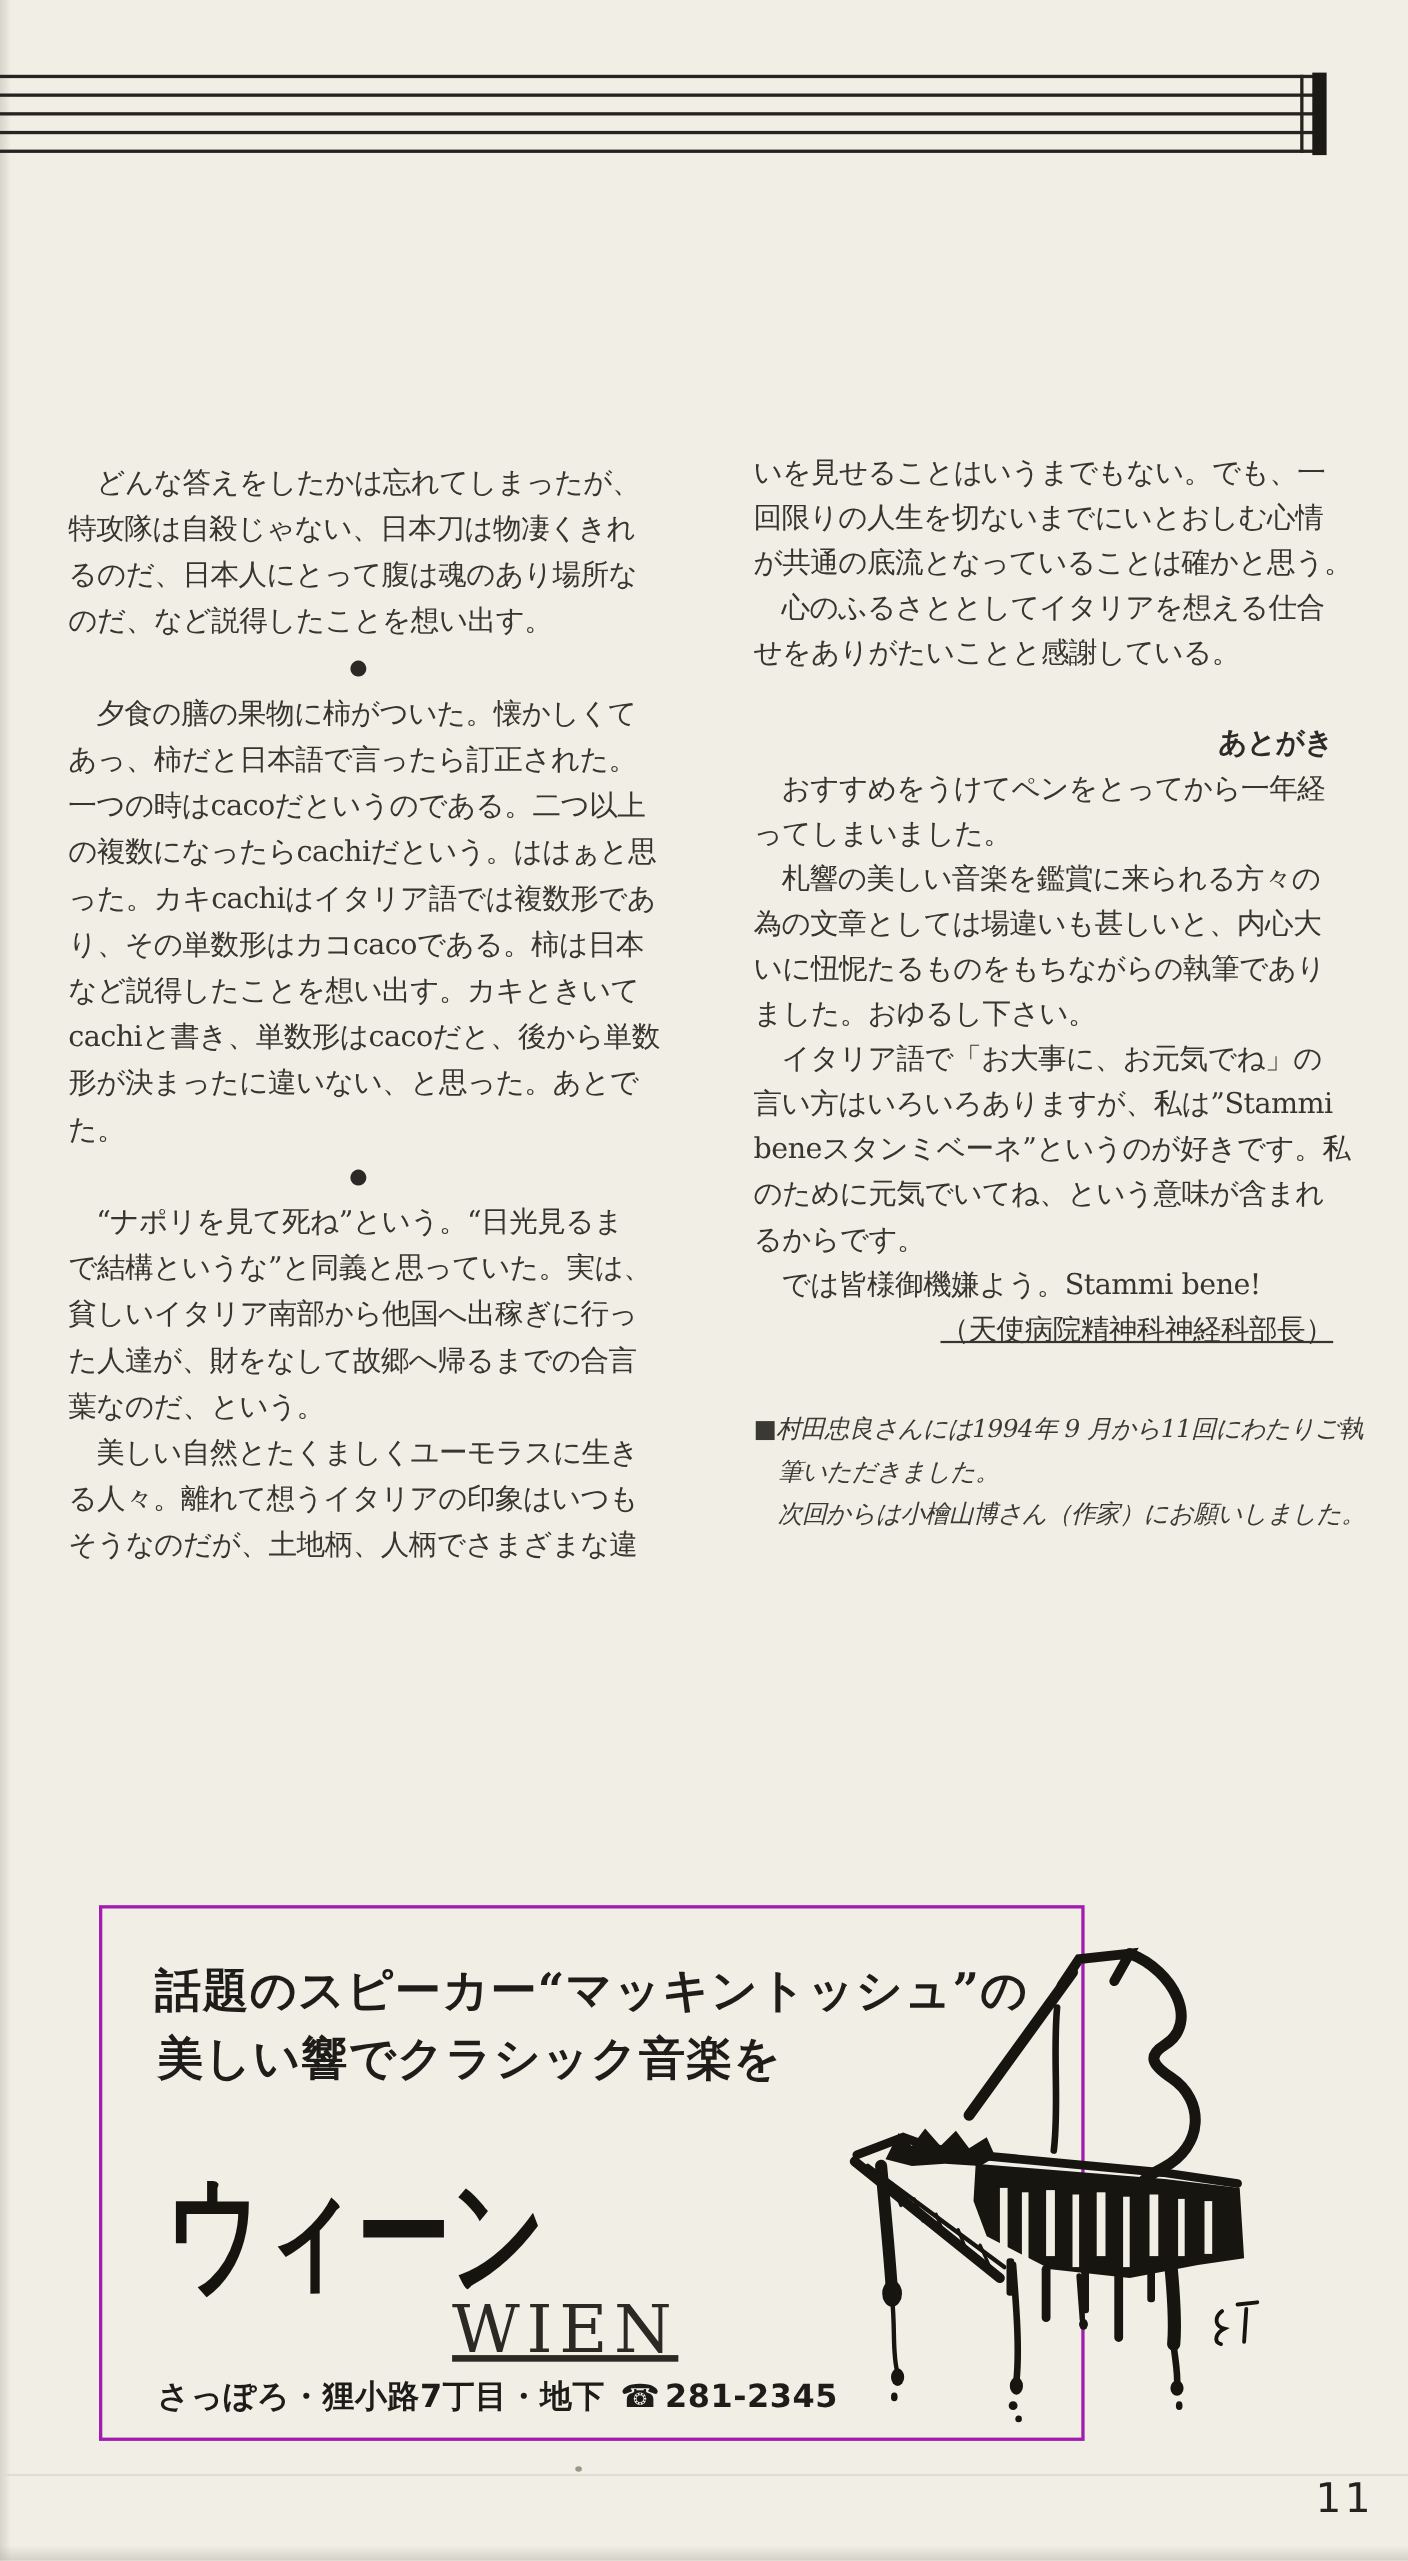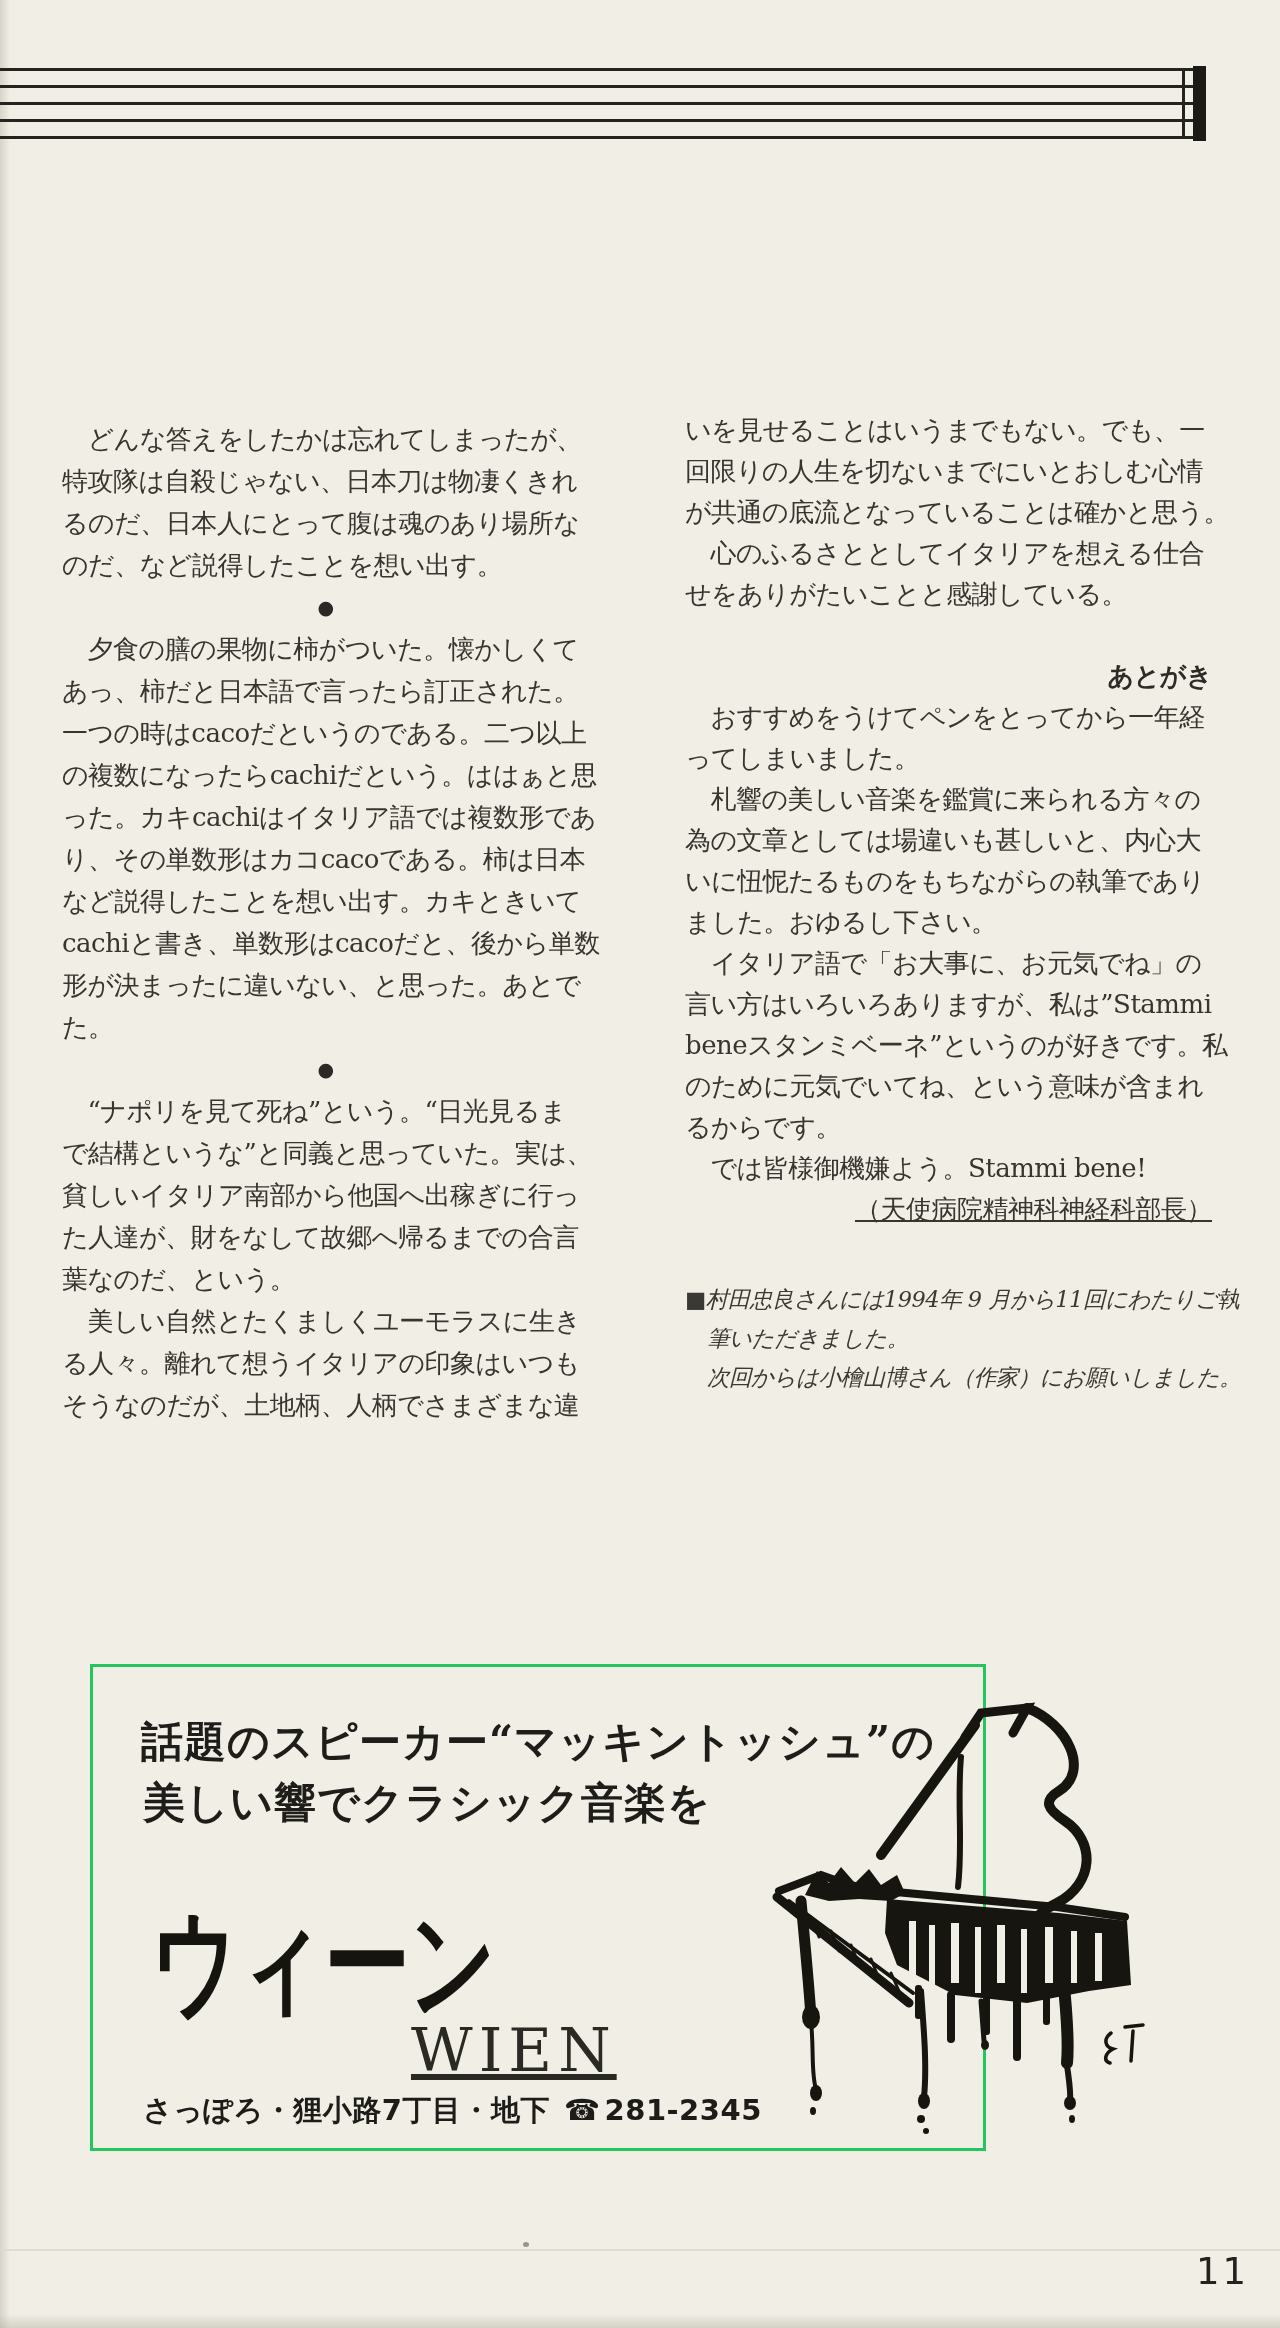--- a/index.html
+++ b/index.html
@@ -40,8 +40,8 @@
   .col-right .footnote .line{height:39px;line-height:39px;}
 
   
-  .ad{position:absolute;left:90px;top:1664px;width:896px;height:487px;
-      border:3px solid #22c55e;box-sizing:border-box;}
+  .ad{position:absolute;left:90px;top:1732px;width:896px;height:487px;
+      border:3px solid #a21caf;box-sizing:border-box;}
   .ad-line{position:absolute;font-weight:bold;color:#1e1d1a;font-size:42px;
       letter-spacing:1px;white-space:pre;}
   .ad-line1{left:48px;top:47px;}

